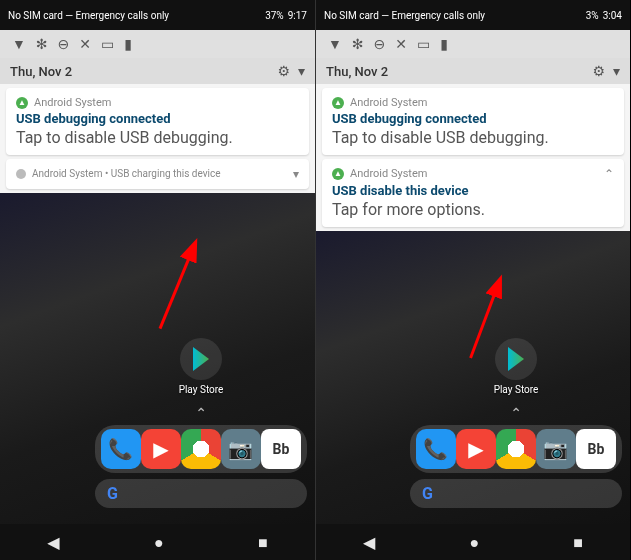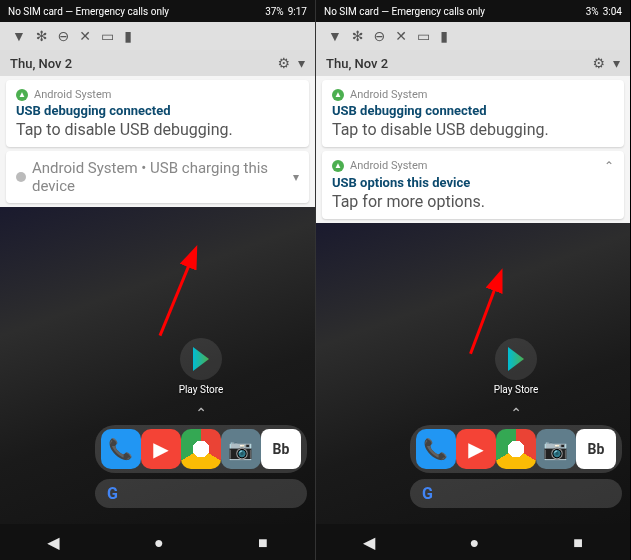--- a/index.html
+++ b/index.html
@@ -30,7 +30,7 @@
     
     .status-bar {
       background: #111;
-      height: 22px;
+      height: 30px;
       display: flex;
       align-items: center;
       justify-content: space-between;

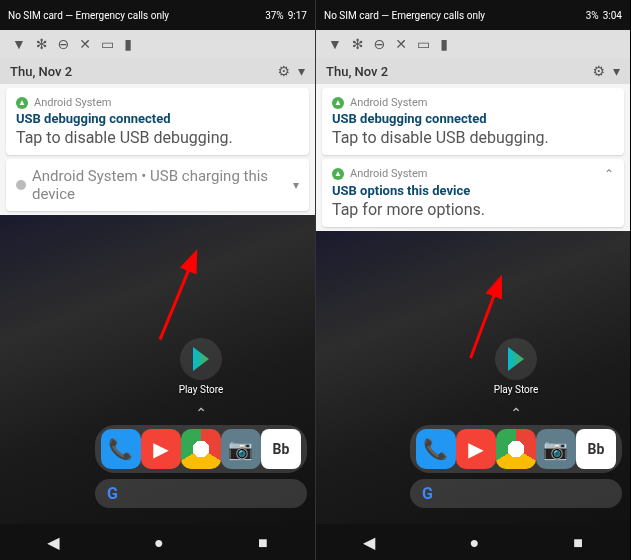--- a/index.html
+++ b/index.html
@@ -149,7 +149,7 @@
     }
 
     .notif-collapsed-text {
-      font-size: 15px;
+      font-size: 10px;
       color: #888;
       flex: 1;
     }

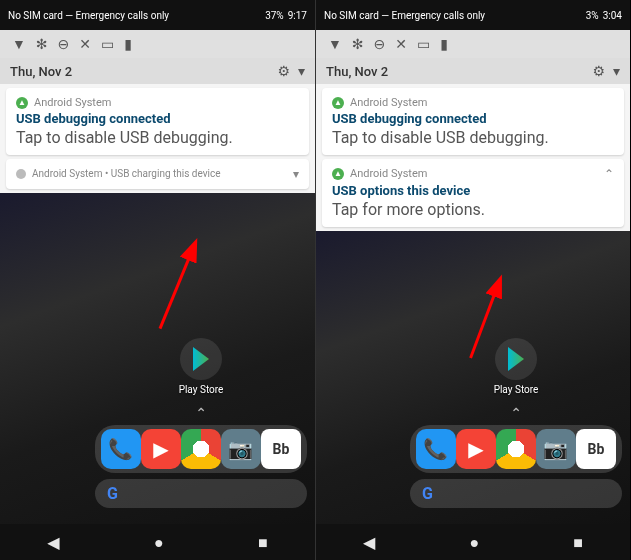--- a/index.html
+++ b/index.html
@@ -470,7 +470,7 @@
         <span class="notif-app-name">Android System</span>
         <span class="notif-up-chevron">⌃</span>
       </div>
-      <div class="notif-title">USB options this device</div>
+      <div class="notif-title">USB disable this device</div>
       <div class="notif-body">Tap for more options.</div>
     </div>
   </div>

